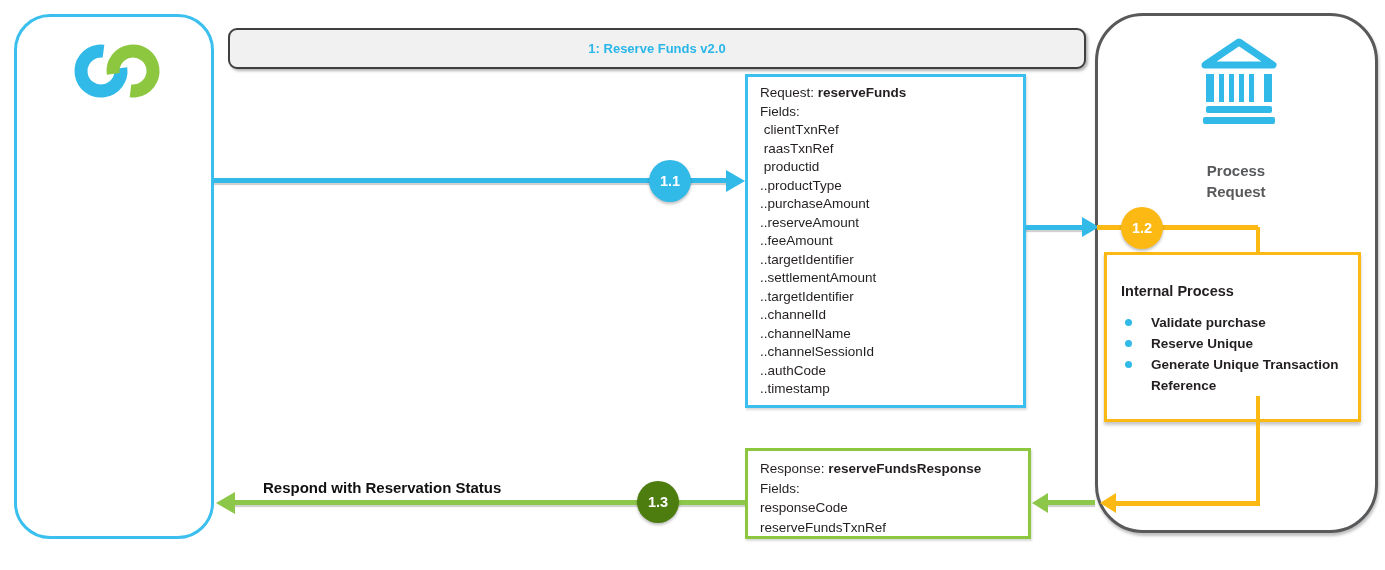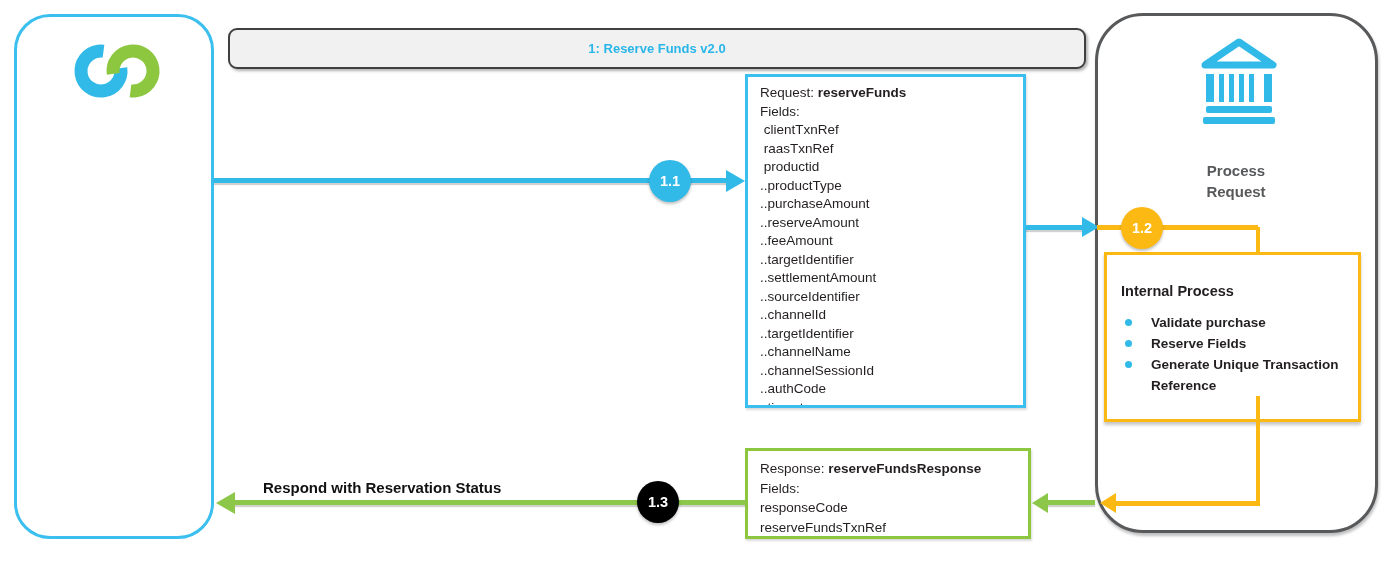--- a/index.html
+++ b/index.html
@@ -124,7 +124,6 @@
         <div class="field-line">..feeAmount</div>
         <div class="field-line">..targetIdentifier</div>
         <div class="field-line">..settlementAmount</div>
-        <div class="field-line">..sourceIdentifier</div>
         <div class="field-line">..channelId</div>
         <div class="field-line">..targetIdentifier</div>
         <div class="field-line">..channelName</div>

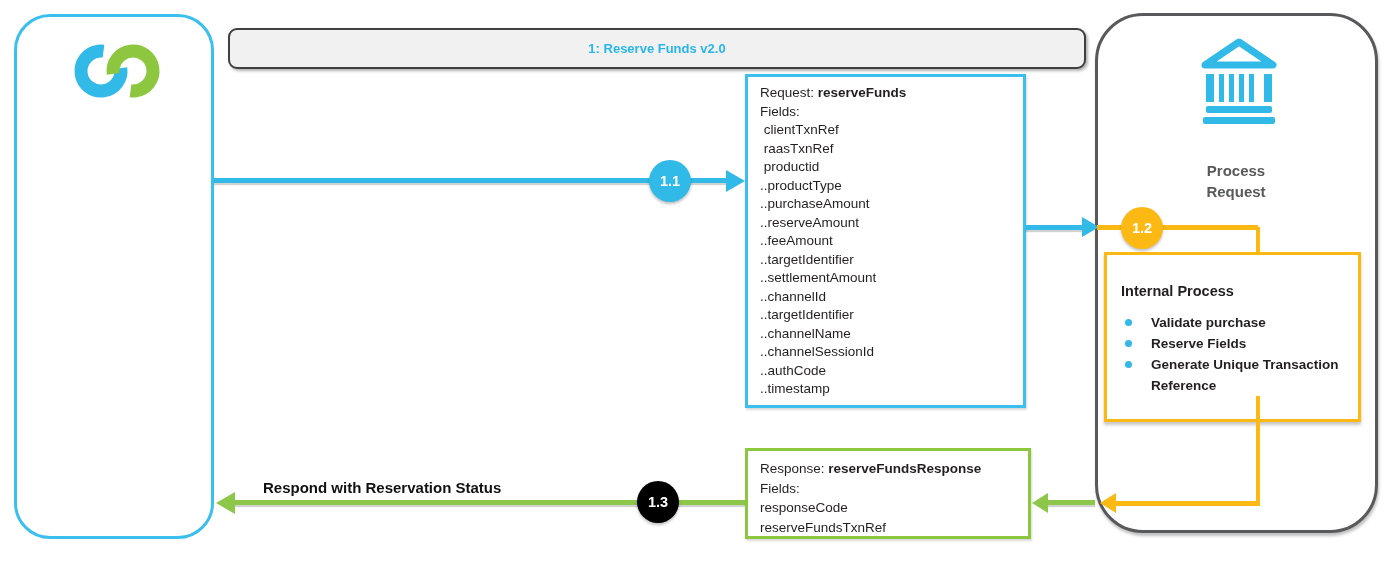--- a/index.html
+++ b/index.html
@@ -124,8 +124,8 @@
         <div class="field-line">..feeAmount</div>
         <div class="field-line">..targetIdentifier</div>
         <div class="field-line">..settlementAmount</div>
+        <div class="field-line">..targetIdentifier</div>
         <div class="field-line">..channelId</div>
-        <div class="field-line">..targetIdentifier</div>
         <div class="field-line">..channelName</div>
         <div class="field-line">..channelSessionId</div>
         <div class="field-line">..authCode</div>

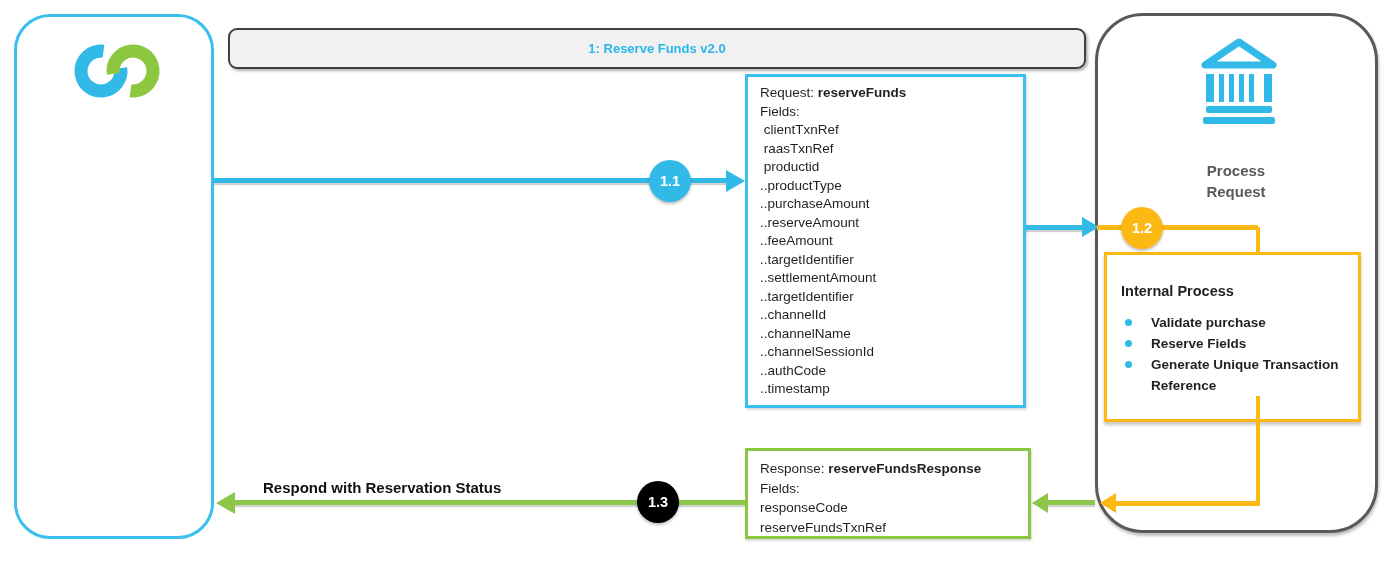--- a/index.html
+++ b/index.html
@@ -145,7 +145,7 @@
     <div class="ip-title">Internal Process</div>
     <div class="ip-list">
         <div class="ip-item">Validate purchase</div>
-        <div class="ip-item">Reserve Fields</div>
+        <div class="ip-item">Reserve Unique</div>
         <div class="ip-item">Generate Unique Transaction Reference</div>
       </div>
   </div>

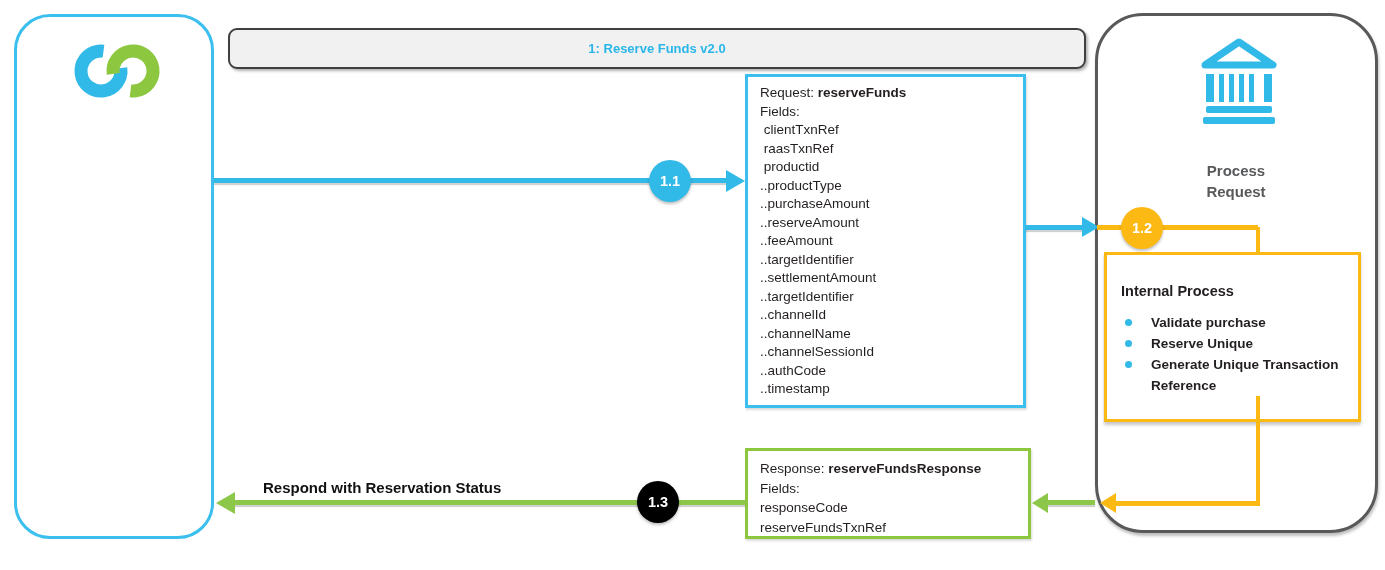--- a/index.html
+++ b/index.html
@@ -69,7 +69,7 @@
     display:flex; align-items:center; justify-content:center;
     box-shadow:0 2px 3px rgba(0,0,0,0.25); z-index:5; }
   .badge.cyan { background:#31b9e8; }
-  .badge.green { background:#000000; }
+  .badge.green { background:#4d7c0f; }
   .badge.orange { background:#fdb913; }
 
   #process-request-label { position:absolute; left:1186px; top:160px; width:100px;

